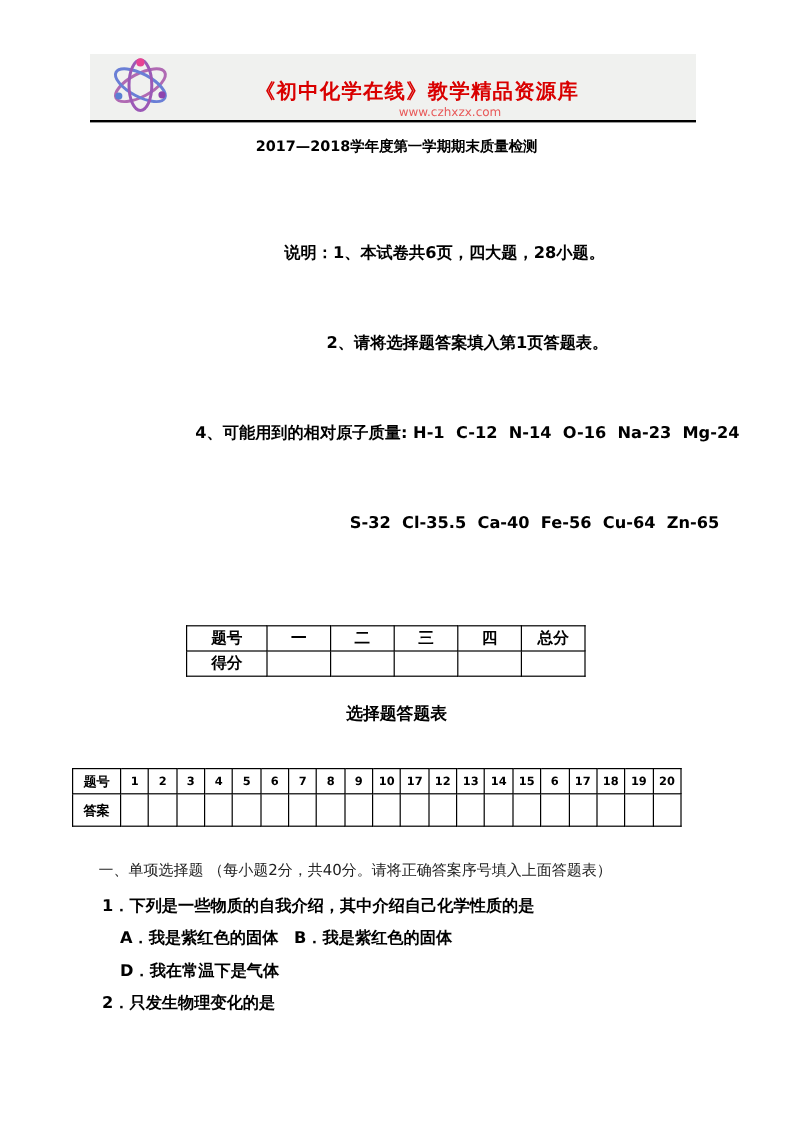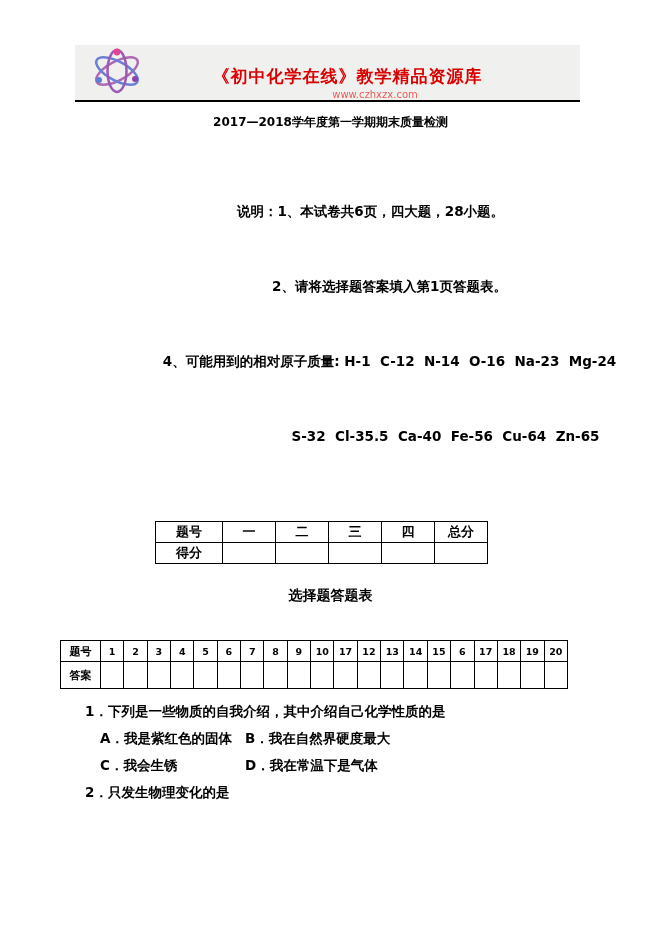--- a/index.html
+++ b/index.html
@@ -161,6 +161,7 @@
   </tbody>
     </table>
 
+  <div class="section-heading">一、单项选择题 （每小题2分，共40分。请将正确答案序号填入上面答题表）</div>
 
   <div class="questions">
 

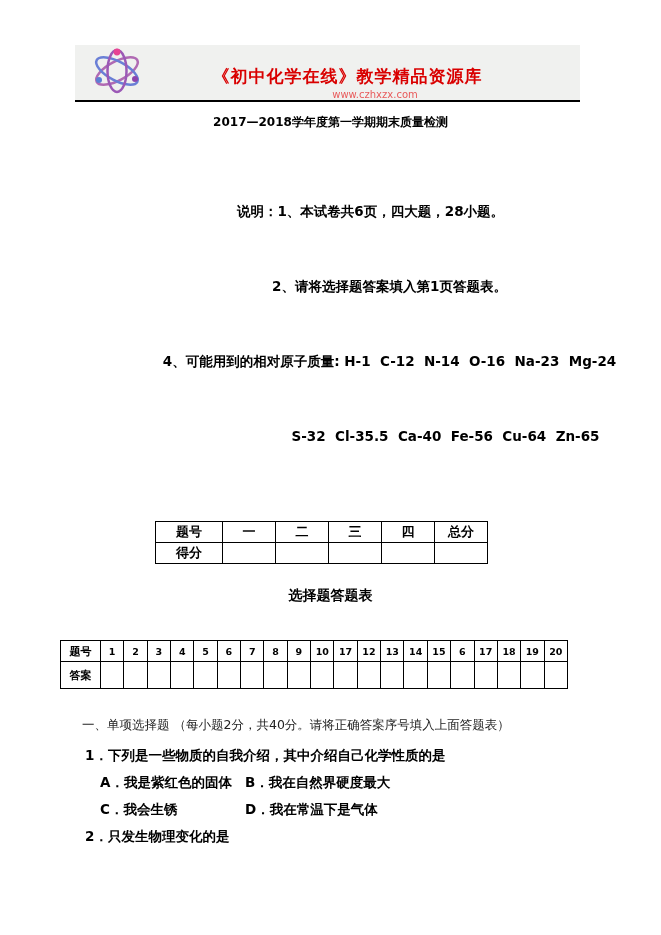--- a/index.html
+++ b/index.html
@@ -169,7 +169,7 @@
       <div class="stem">1．下列是一些物质的自我介绍，其中介绍自己化学性质的是</div>
       <div class="opts2">
         <span>A．我是紫红色的固体</span>
-        <span>B．我在自然界硬度最大</span>
+        <span>B．我是紫红色的固体</span>
       </div>
       <div class="opts2">
         <span>C．我会生锈</span>

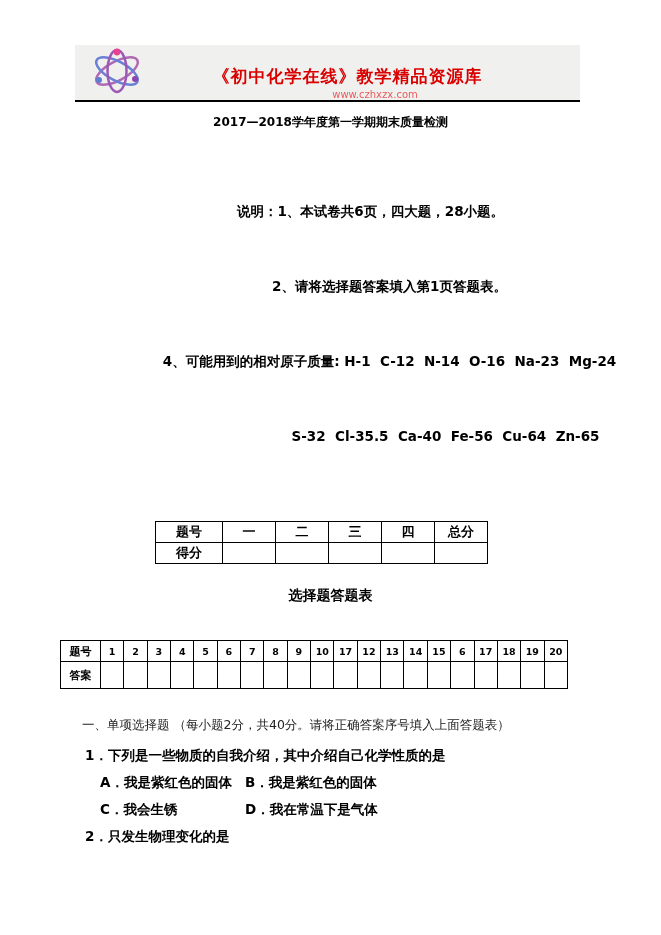--- a/index.html
+++ b/index.html
@@ -172,7 +172,6 @@
         <span>B．我是紫红色的固体</span>
       </div>
       <div class="opts2">
-        <span>C．我会生锈</span>
         <span>D．我在常温下是气体</span>
       </div>
     </div>

